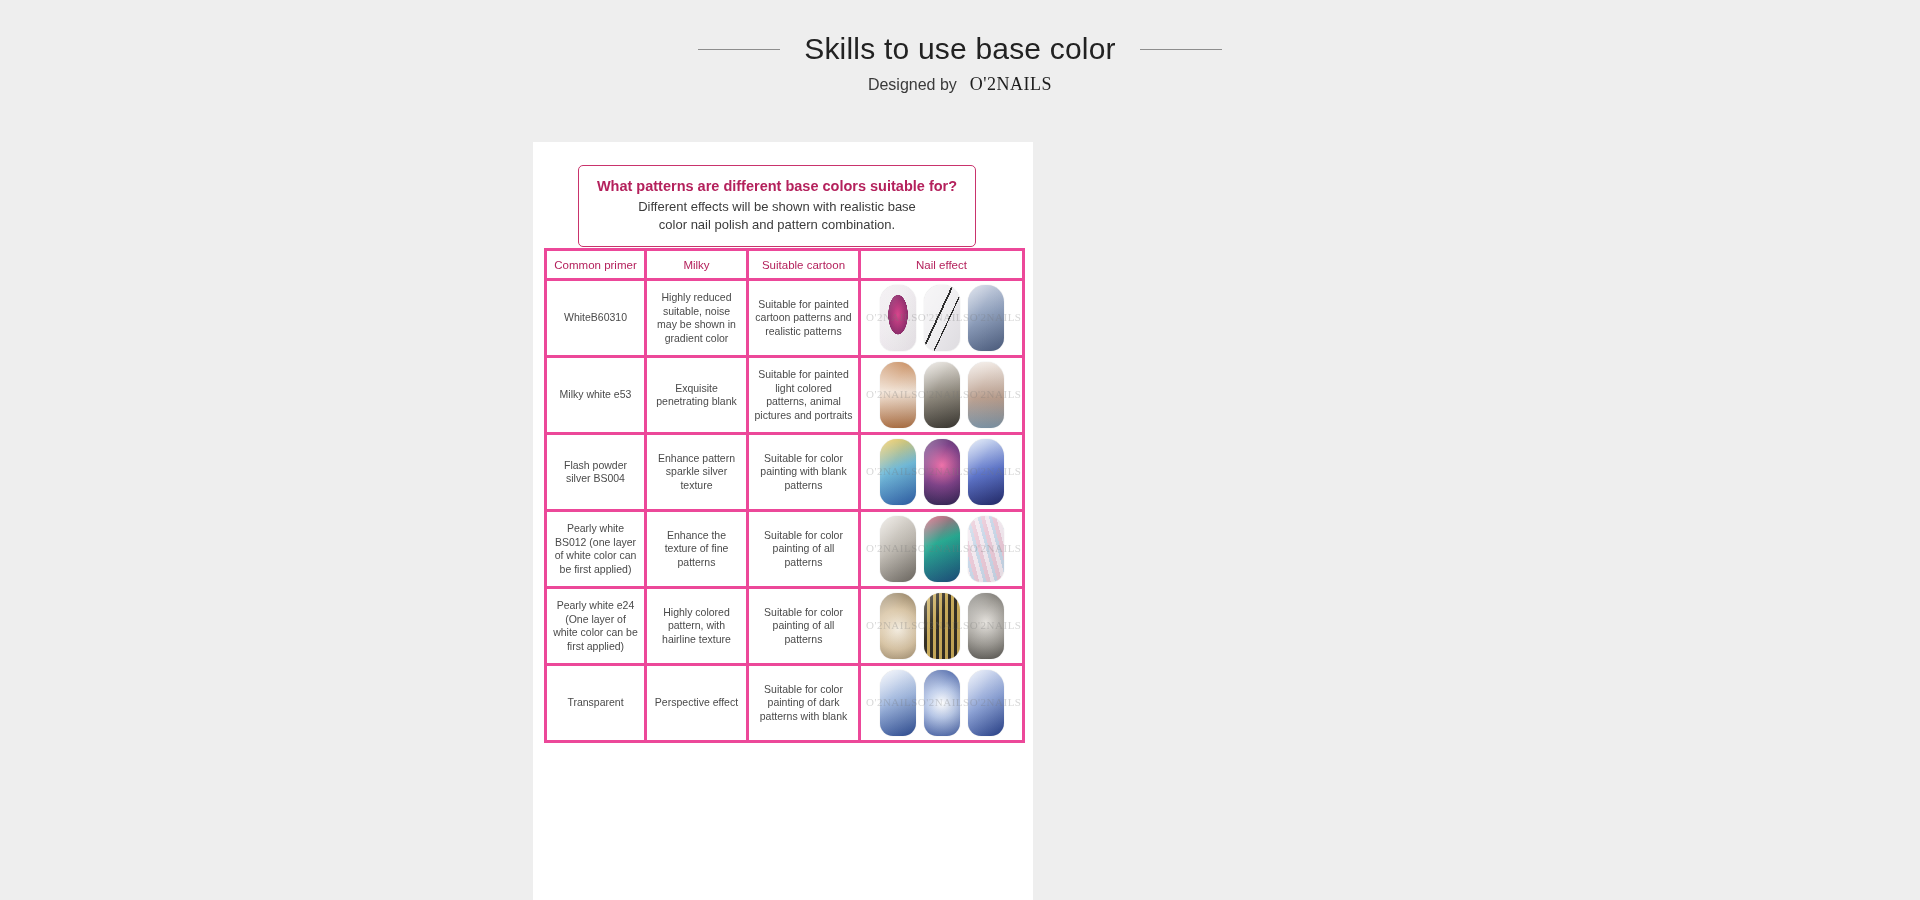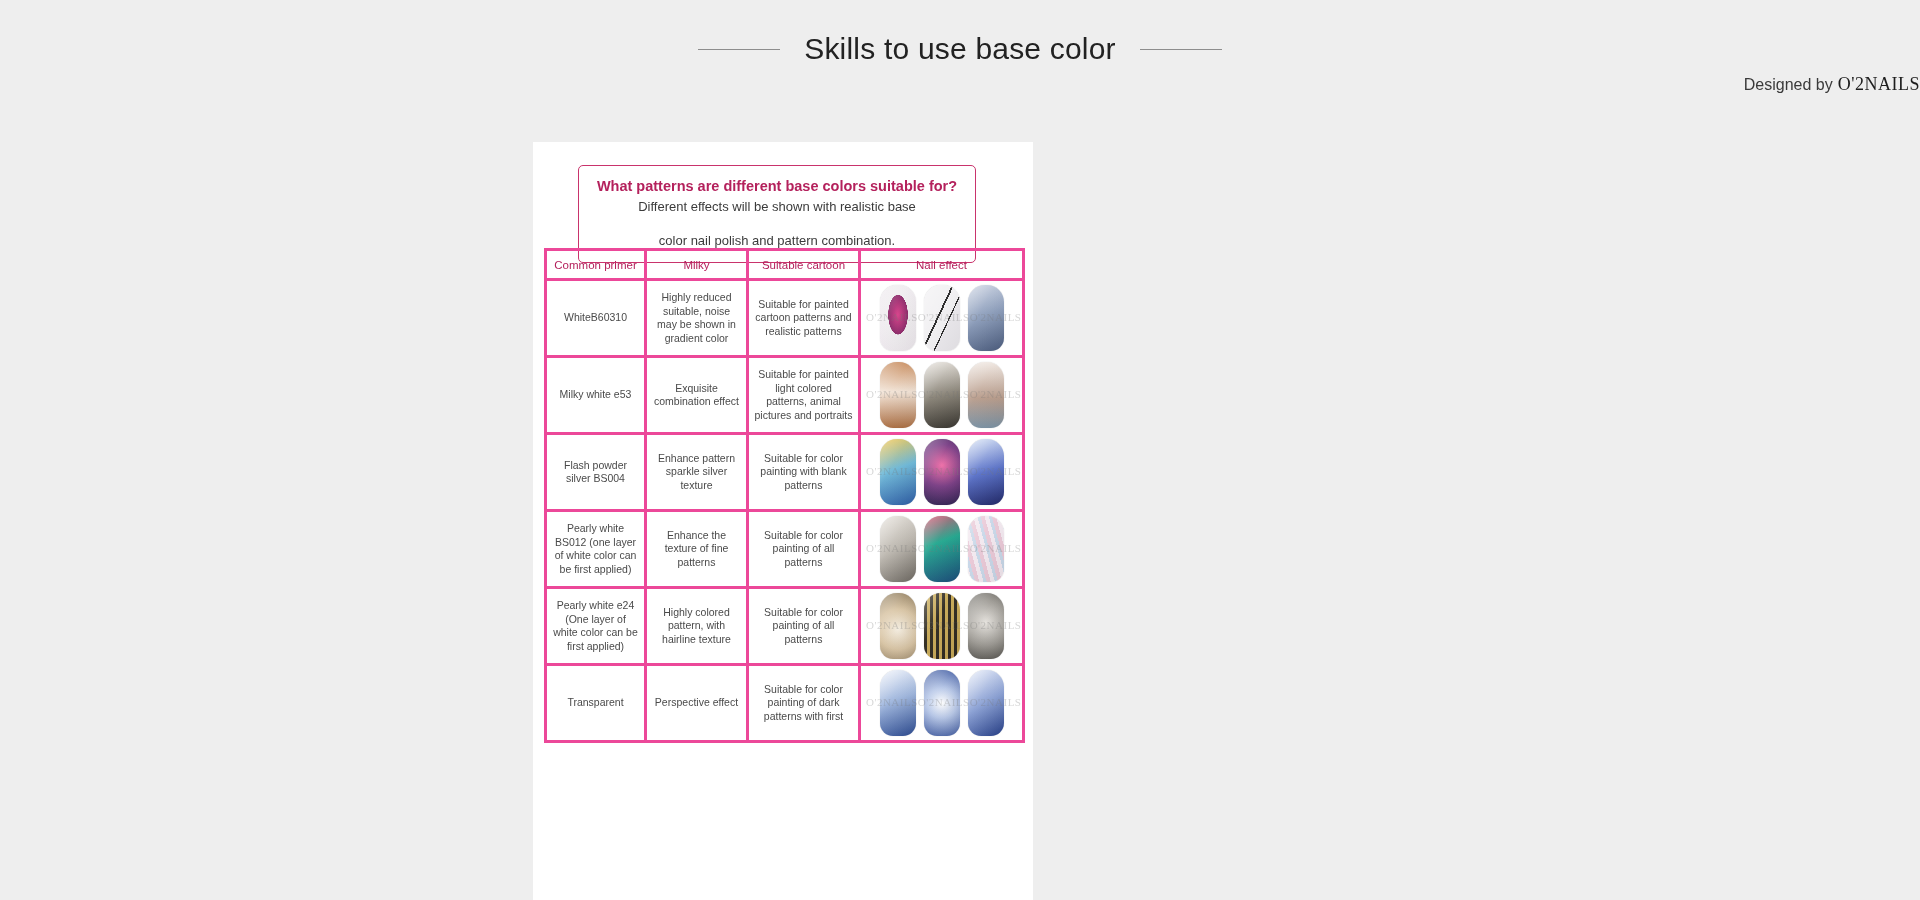--- a/index.html
+++ b/index.html
@@ -51,8 +51,8 @@
     color: #3a3a3a;
     display: flex;
     align-items: baseline;
-    justify-content: flex-end;
-    gap: 5px;
+    justify-content: center;
+    gap: 13px;
   }
   .brand {
     font-family: "Liberation Serif", serif;

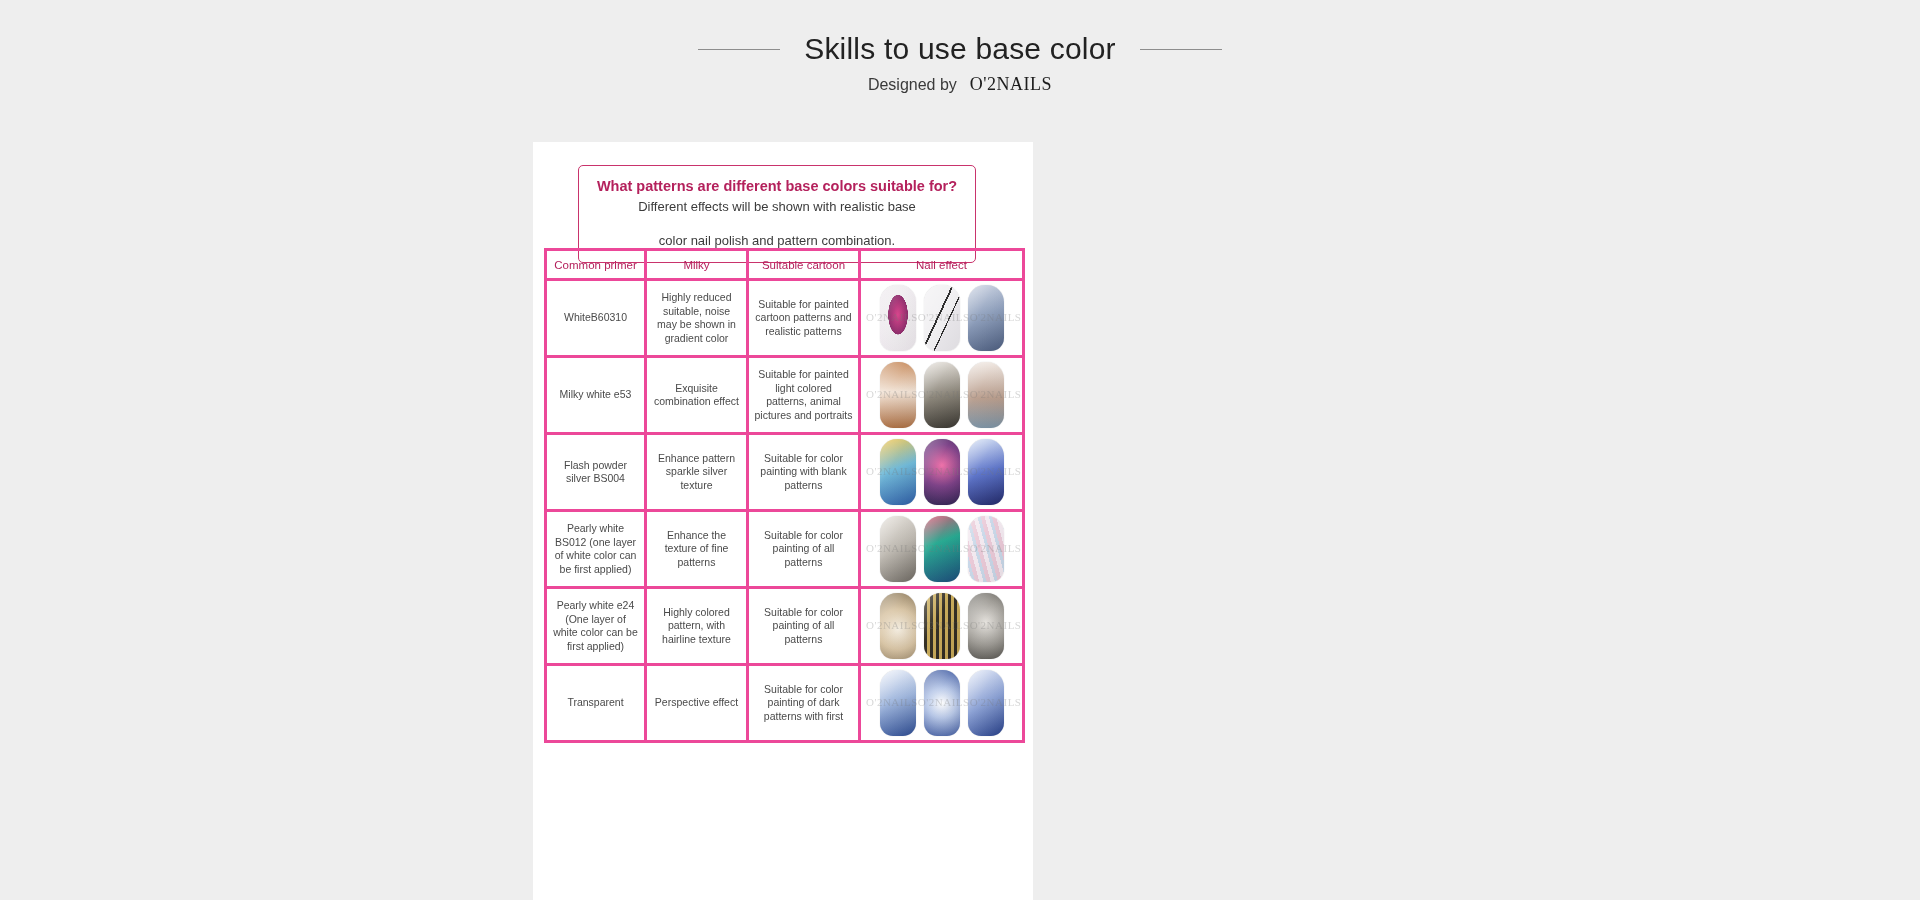--- a/index.html
+++ b/index.html
@@ -199,7 +199,7 @@
     <div class="callout">
       <div class="callout-title">What patterns are different base colors suitable for?</div>
       <div class="callout-sub">Different effects will be shown with realistic base</div>
-      <div class="callout-sub" style="margin-top:16px">color nail polish and pattern combination.</div>
+      <div class="callout-sub" style="margin-top:0">color nail polish and pattern combination.</div>
     </div>
 
     <div class="table-wrap">

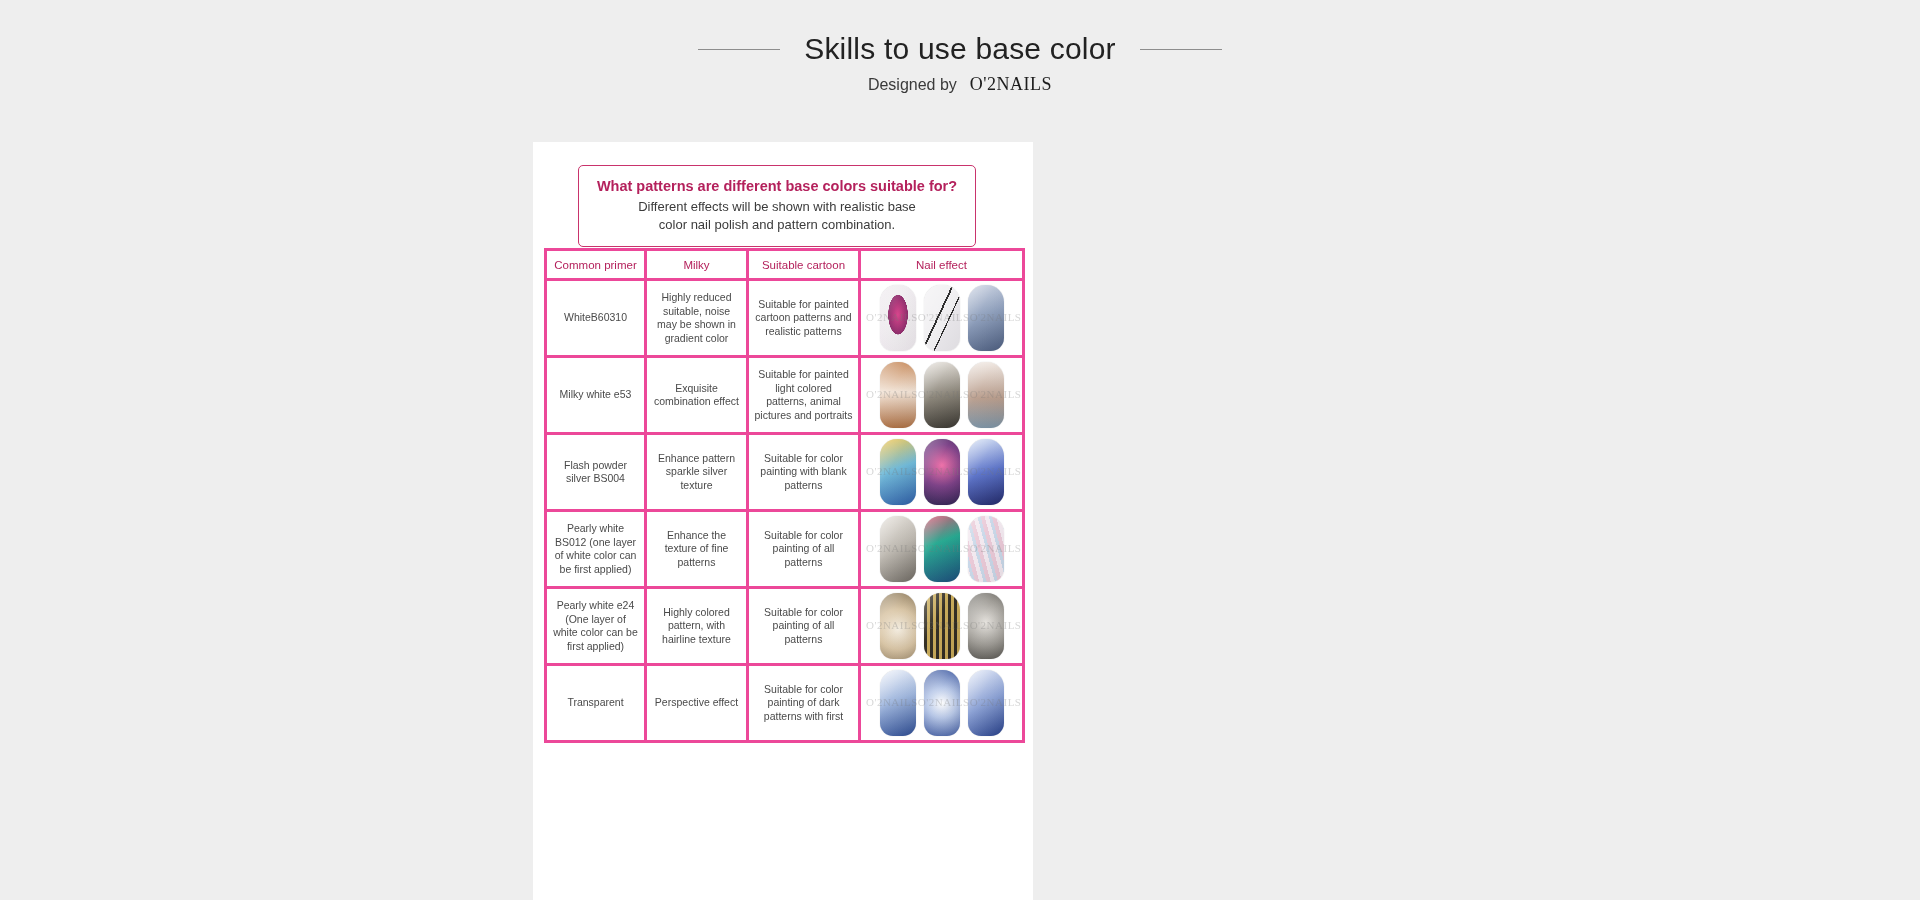--- a/index.html
+++ b/index.html
@@ -238,7 +238,7 @@
             </tr>
             <tr>
               <td>Milky white e53</td>
-              <td>Exquisite combination effect</td>
+              <td>Exquisite penetrating blank</td>
               <td>Suitable for painted light colored patterns, animal  pictures and portraits</td>
               <td class="nail-cell">
                 <div class="nail-row">

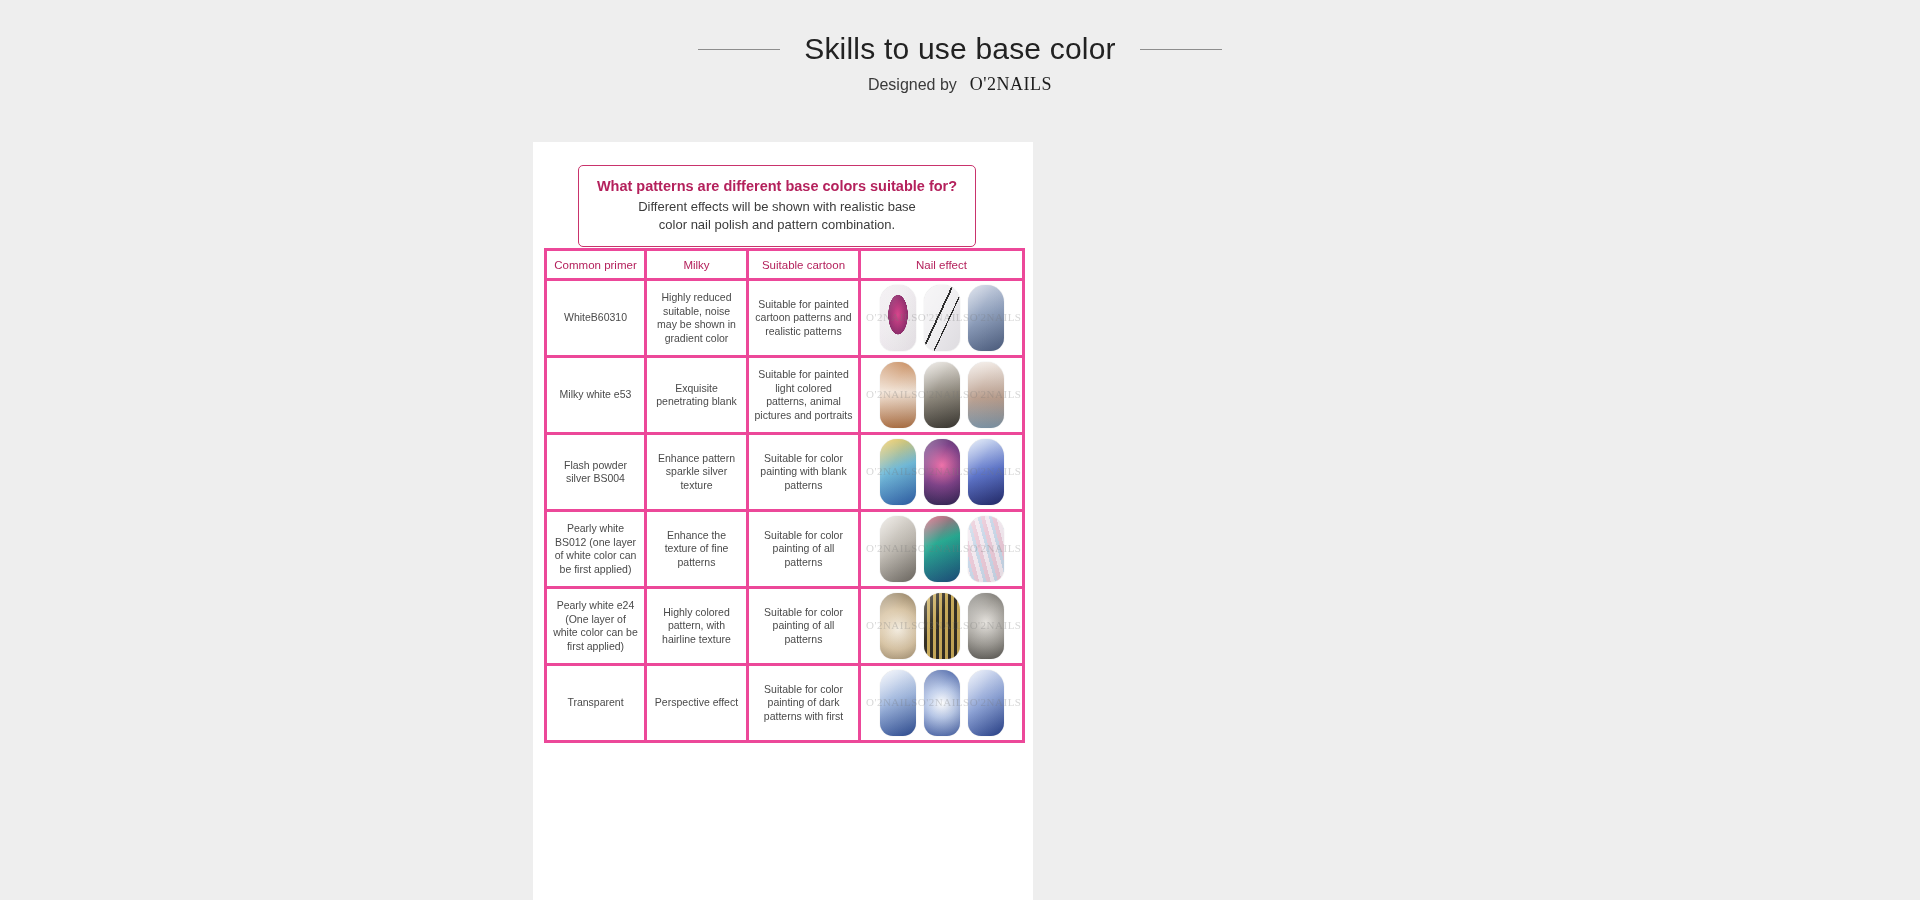--- a/index.html
+++ b/index.html
@@ -307,7 +307,7 @@
             <tr>
               <td>Transparent</td>
               <td>Perspective effect</td>
-              <td>Suitable for color painting of dark patterns with first</td>
+              <td>Suitable for color painting of dark patterns with blank</td>
               <td class="nail-cell">
                 <div class="nail-row">
                   <div class="nail" style="background: linear-gradient(160deg, rgb(240, 243, 250) 0%, rgb(159, 182, 221) 45%, rgb(46, 77, 148) 100%);"></div>

